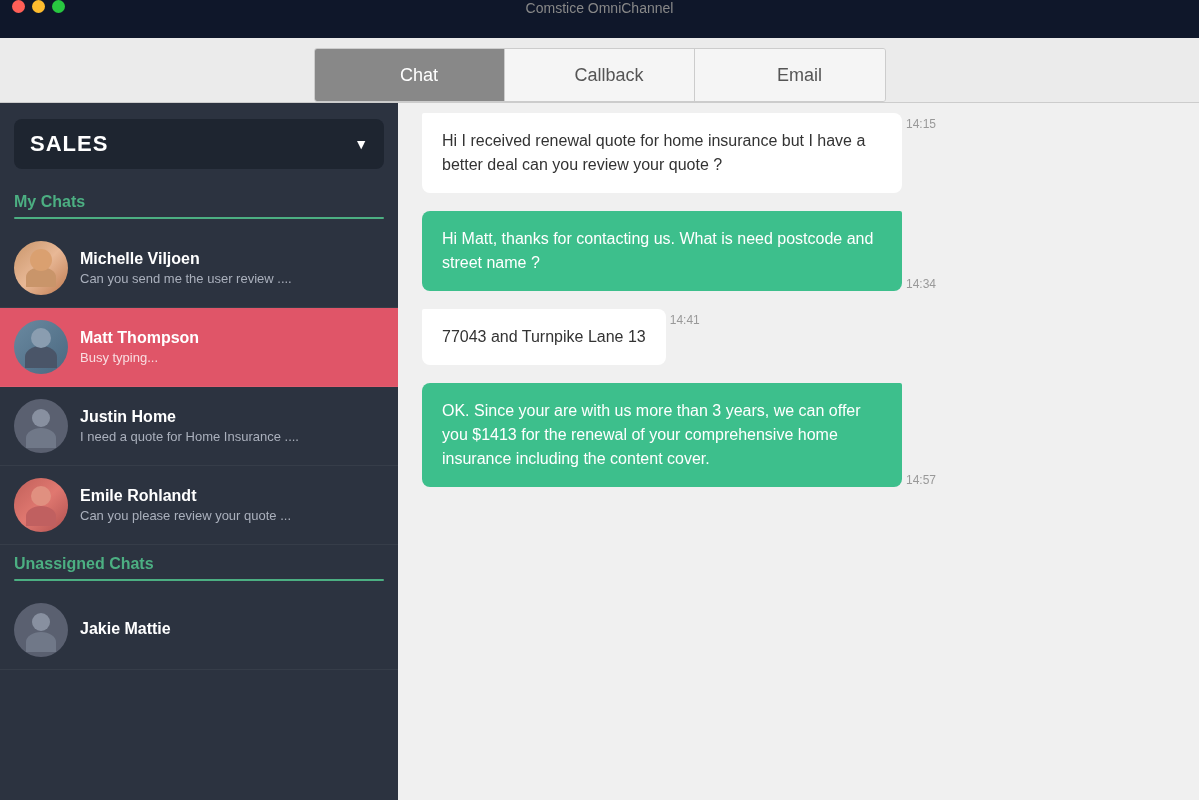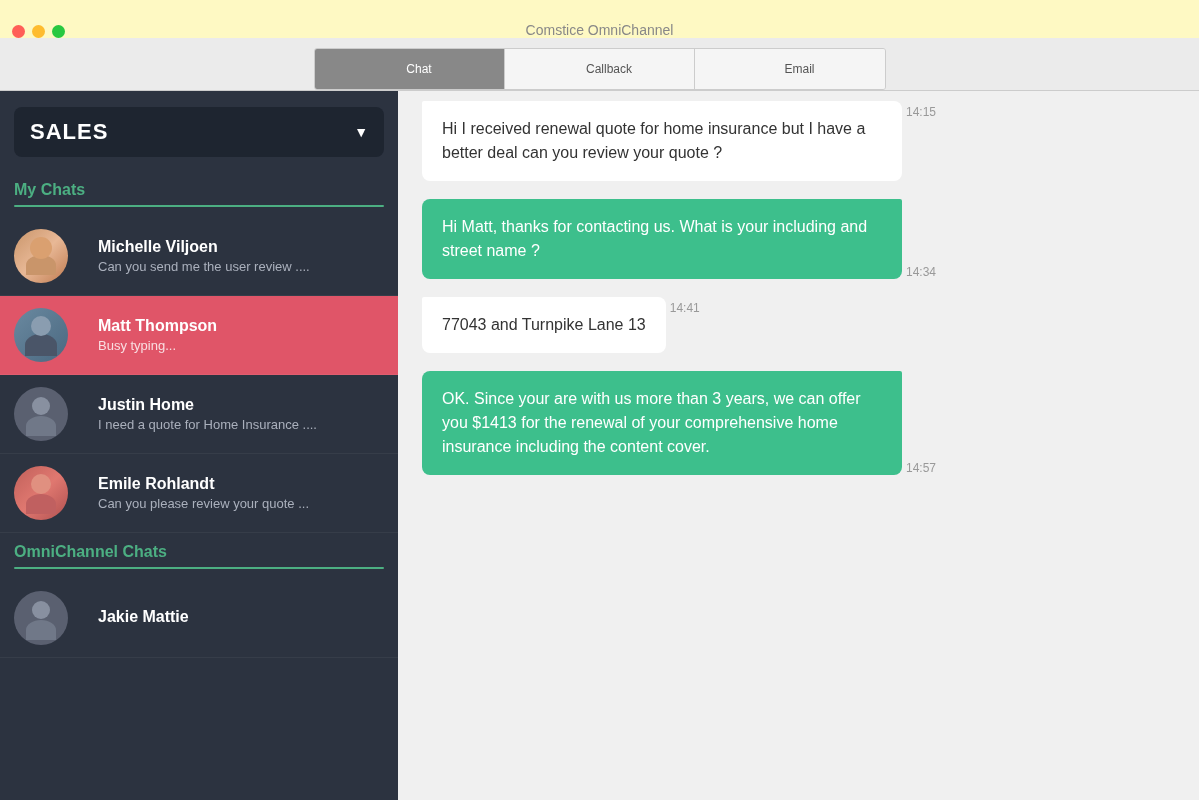--- a/index.html
+++ b/index.html
@@ -13,10 +13,10 @@
 
     
     .title-bar {
-      background: #fef9c3;
+      background: #0f172a;
       height: 38px;
       display: flex;
-      align-items: flex-end;
+      align-items: flex-start;
       justify-content: center;
       position: relative;
     }

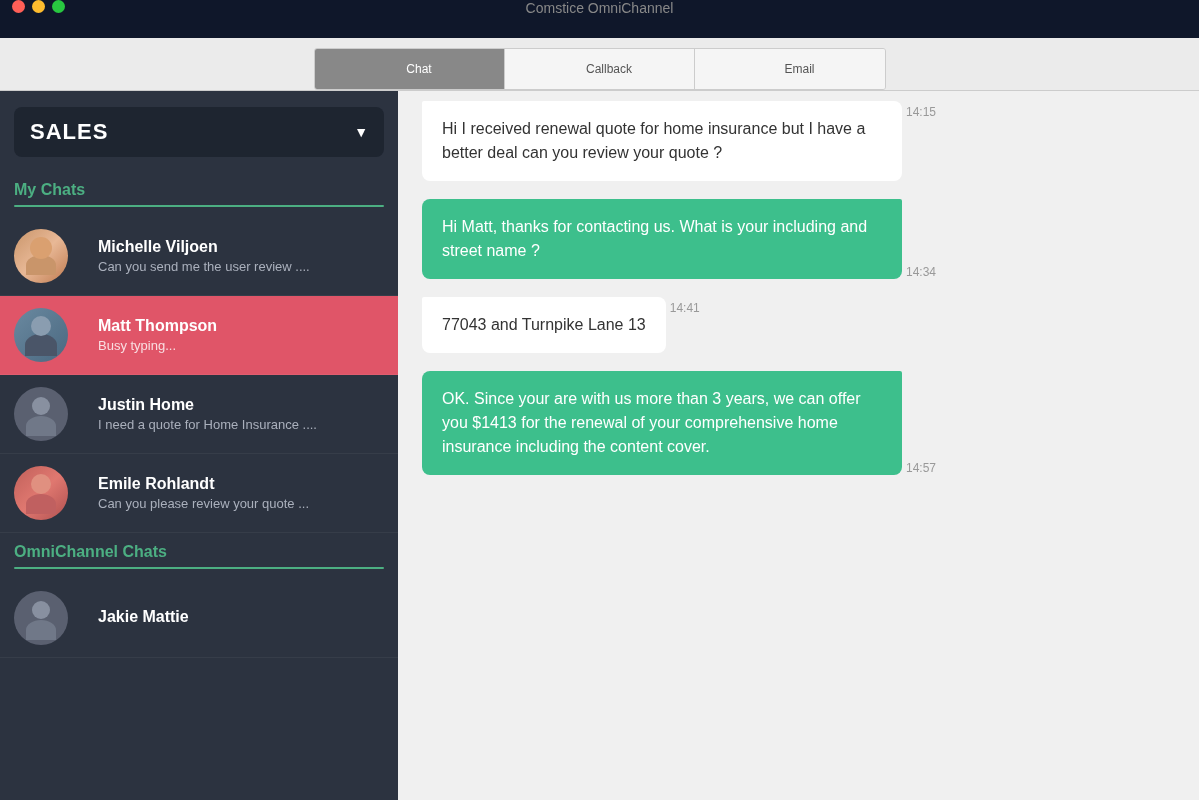--- a/index.html
+++ b/index.html
@@ -57,11 +57,11 @@
     }
     .tab {
       width: 190px;
-      height: 40px;
+      height: 52px;
       display: flex;
       align-items: center;
       justify-content: center;
-      font-size: 12px;
+      font-size: 18px;
       cursor: pointer;
       background: #f5f5f5;
       color: #555;

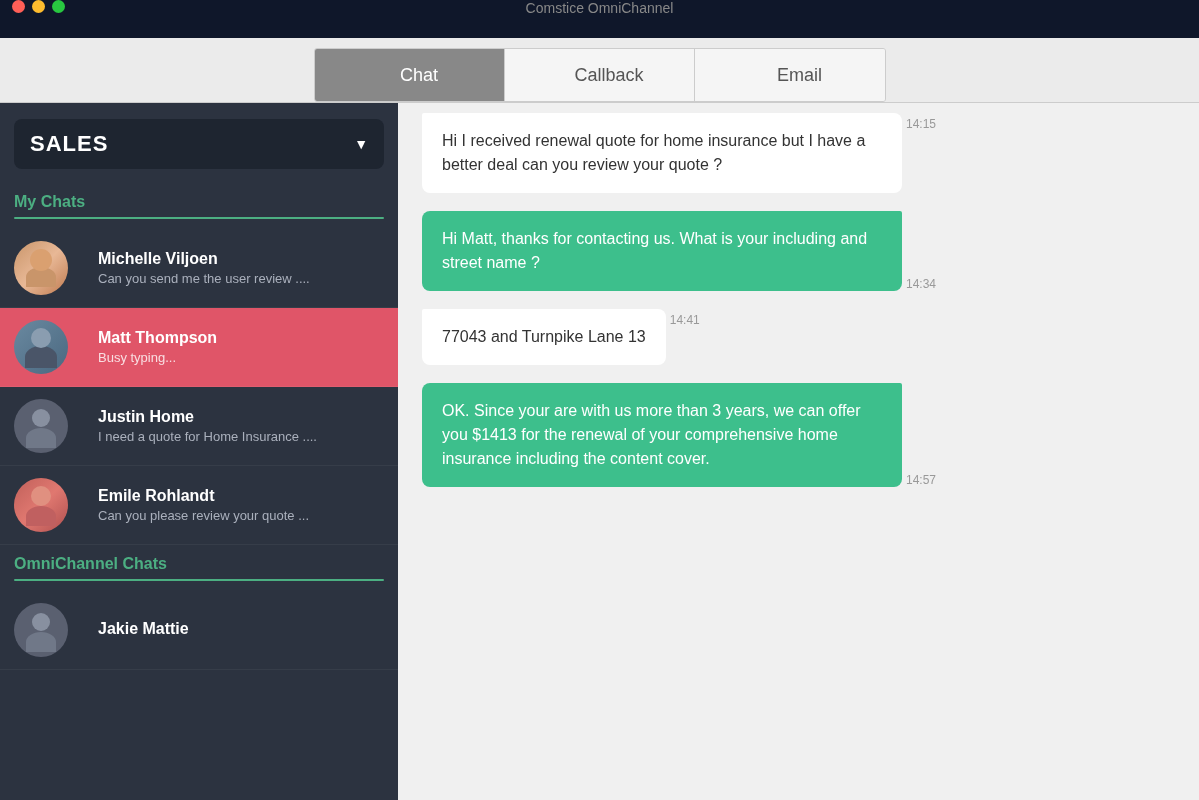--- a/index.html
+++ b/index.html
@@ -460,7 +460,7 @@
       </div>
 
       <div class="message-row outgoing">
-        <div class="message-bubble">Hi Matt, thanks for  contacting us. What is your including and street name ?</div>
+        <div class="message-bubble">Hi Matt, thanks for  contacting us. What is need postcode and street name ?</div>
         <div class="message-time">14:34</div>
       </div>
 

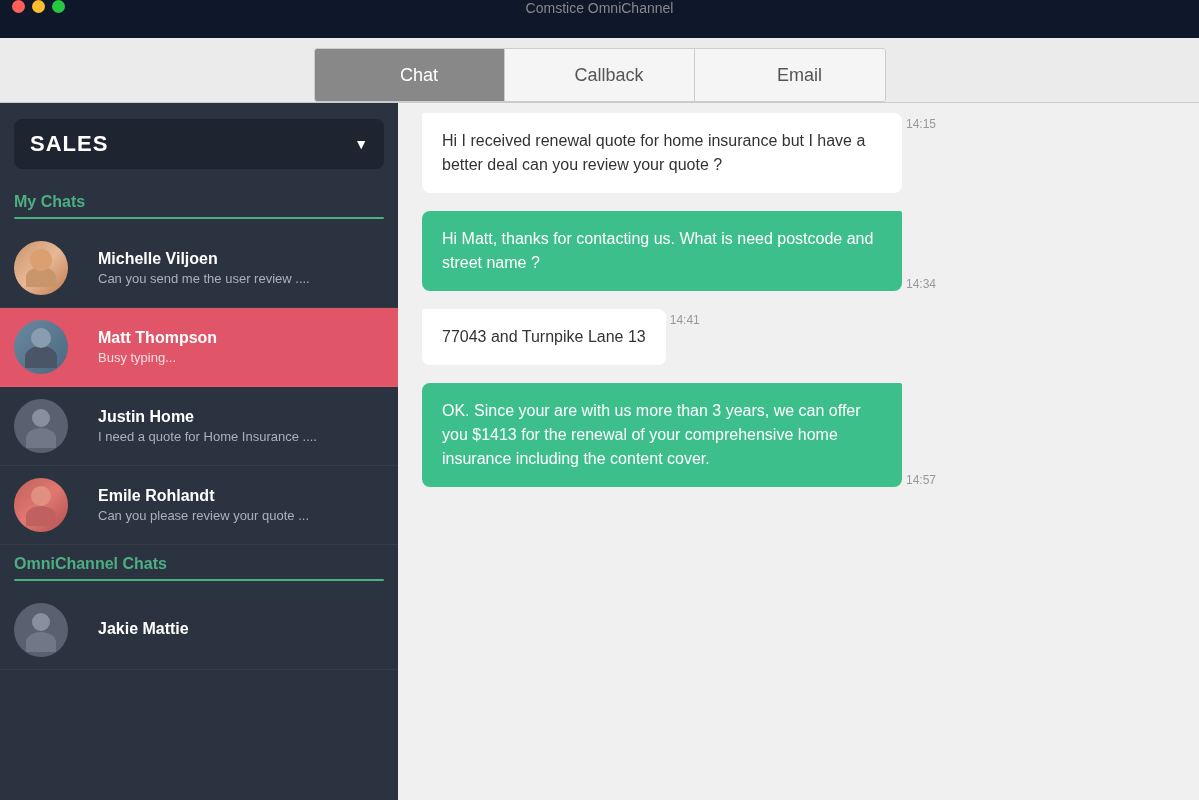--- a/index.html
+++ b/index.html
@@ -285,7 +285,7 @@
     }
 
     .chat-info {
-      margin-left: 30px;
+      margin-left: 12px;
       flex: 1;
     }
     .chat-name {

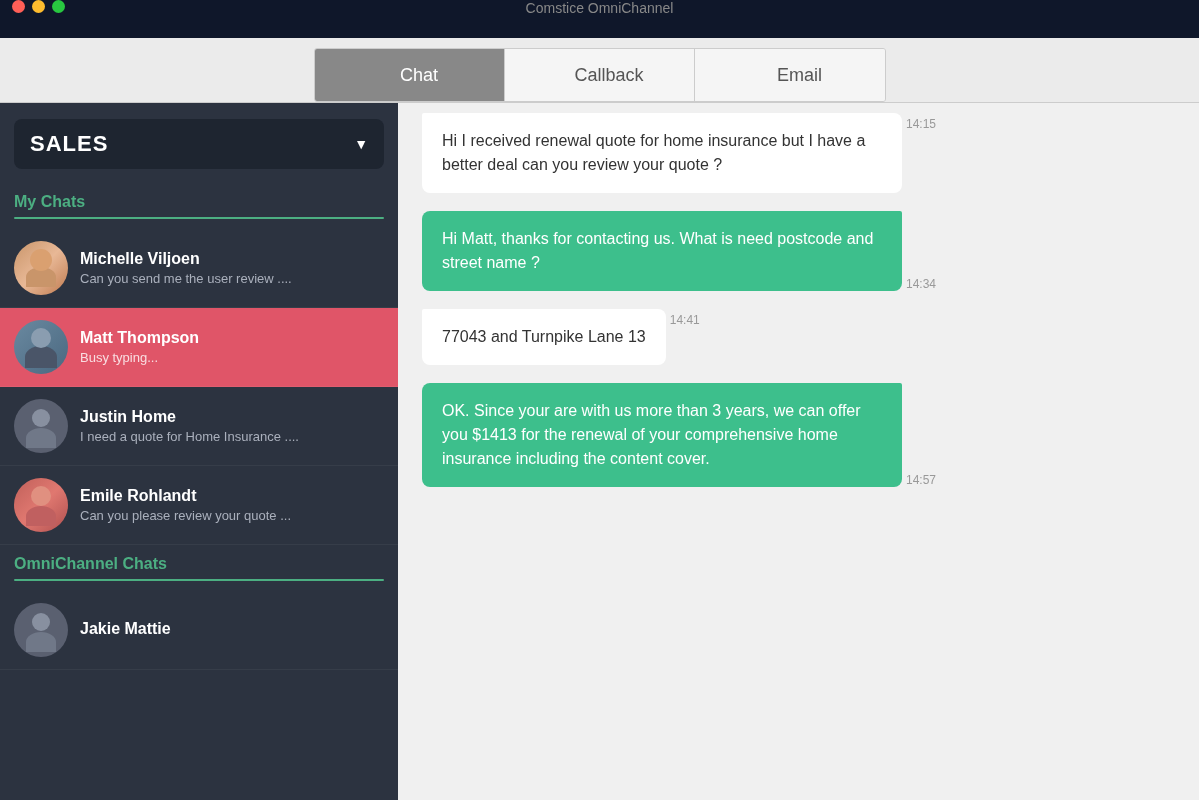--- a/index.html
+++ b/index.html
@@ -436,7 +436,7 @@
       </div>
     </div>
 
-    <div class="section-header">OmniChannel Chats</div>
+    <div class="section-header">Unassigned Chats</div>
     <div class="section-divider"></div>
 
     <div class="chat-item">

